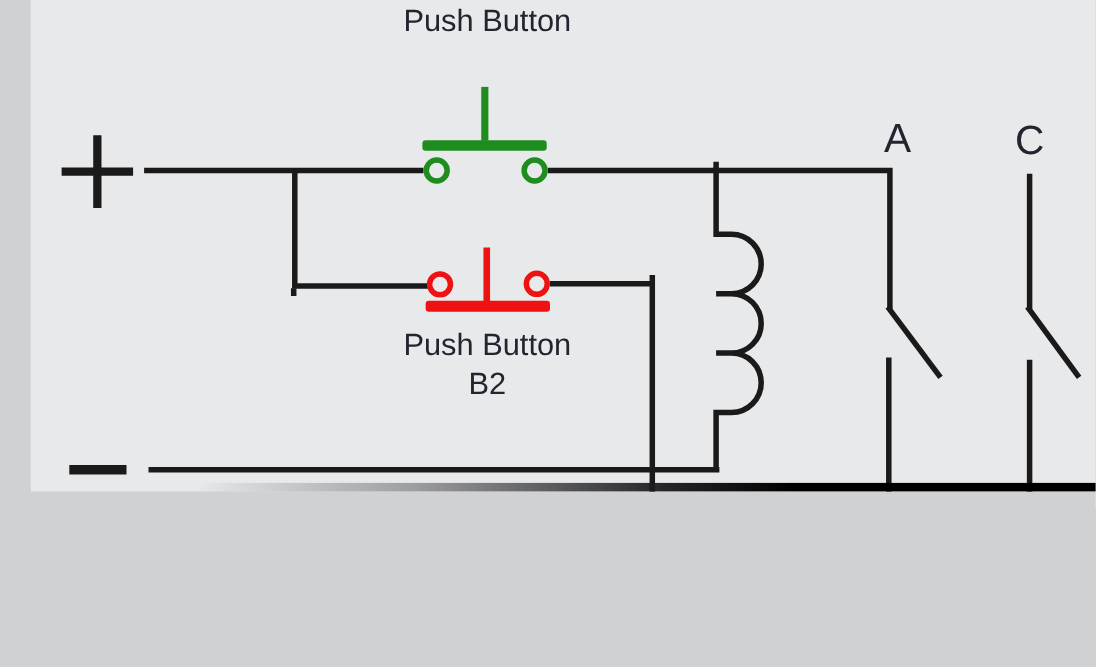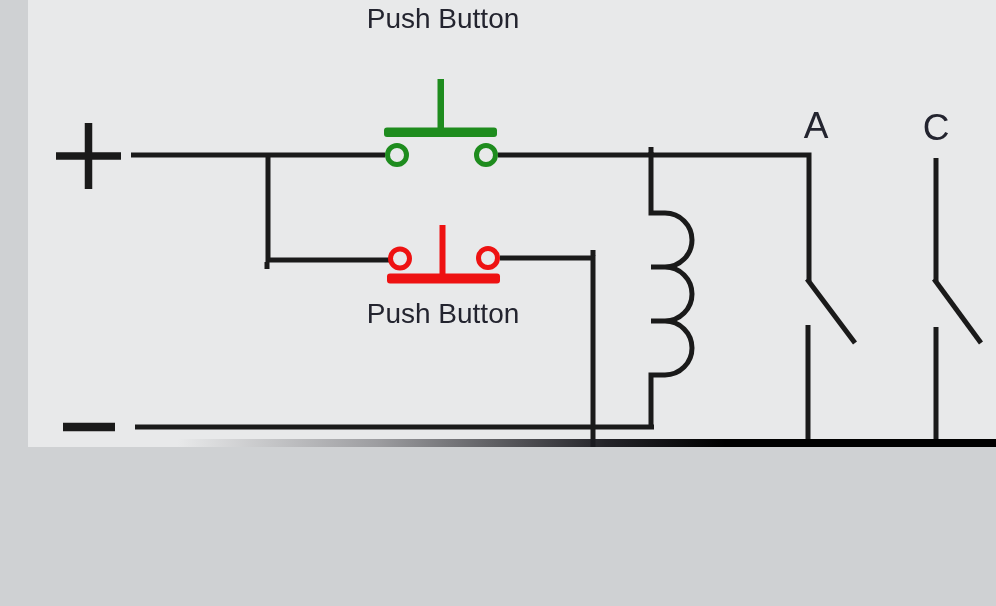--- a/index.html
+++ b/index.html
@@ -119,6 +119,7 @@
 
   <div class="lbl btn-label" style="left:315px;top:296px;">
     <div>Push Button</div>
+    <div>B2</div>
   </div>
 
   <div class="lbl term-label" style="left:763px;top:106px;">A</div>

